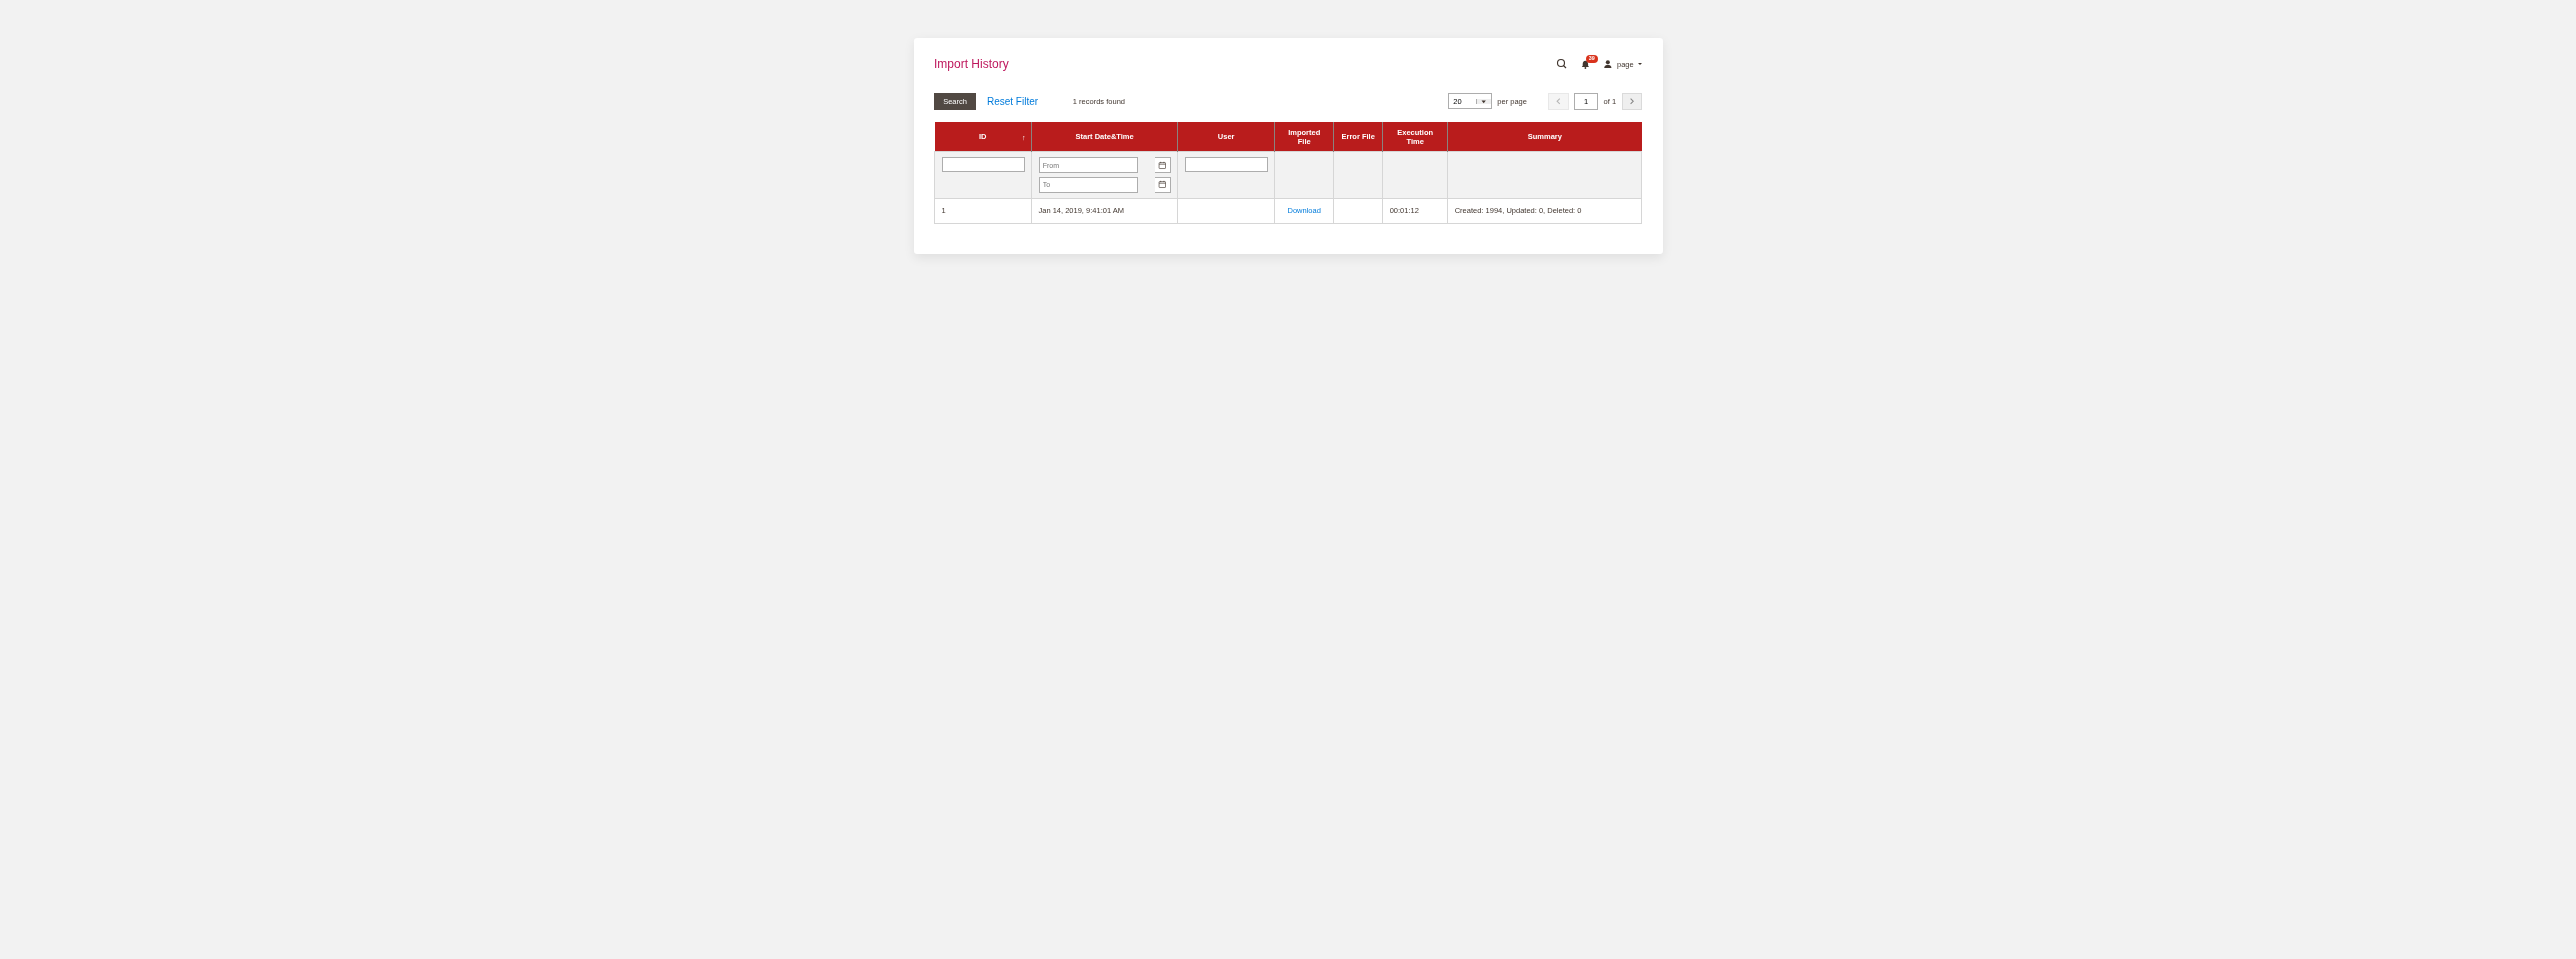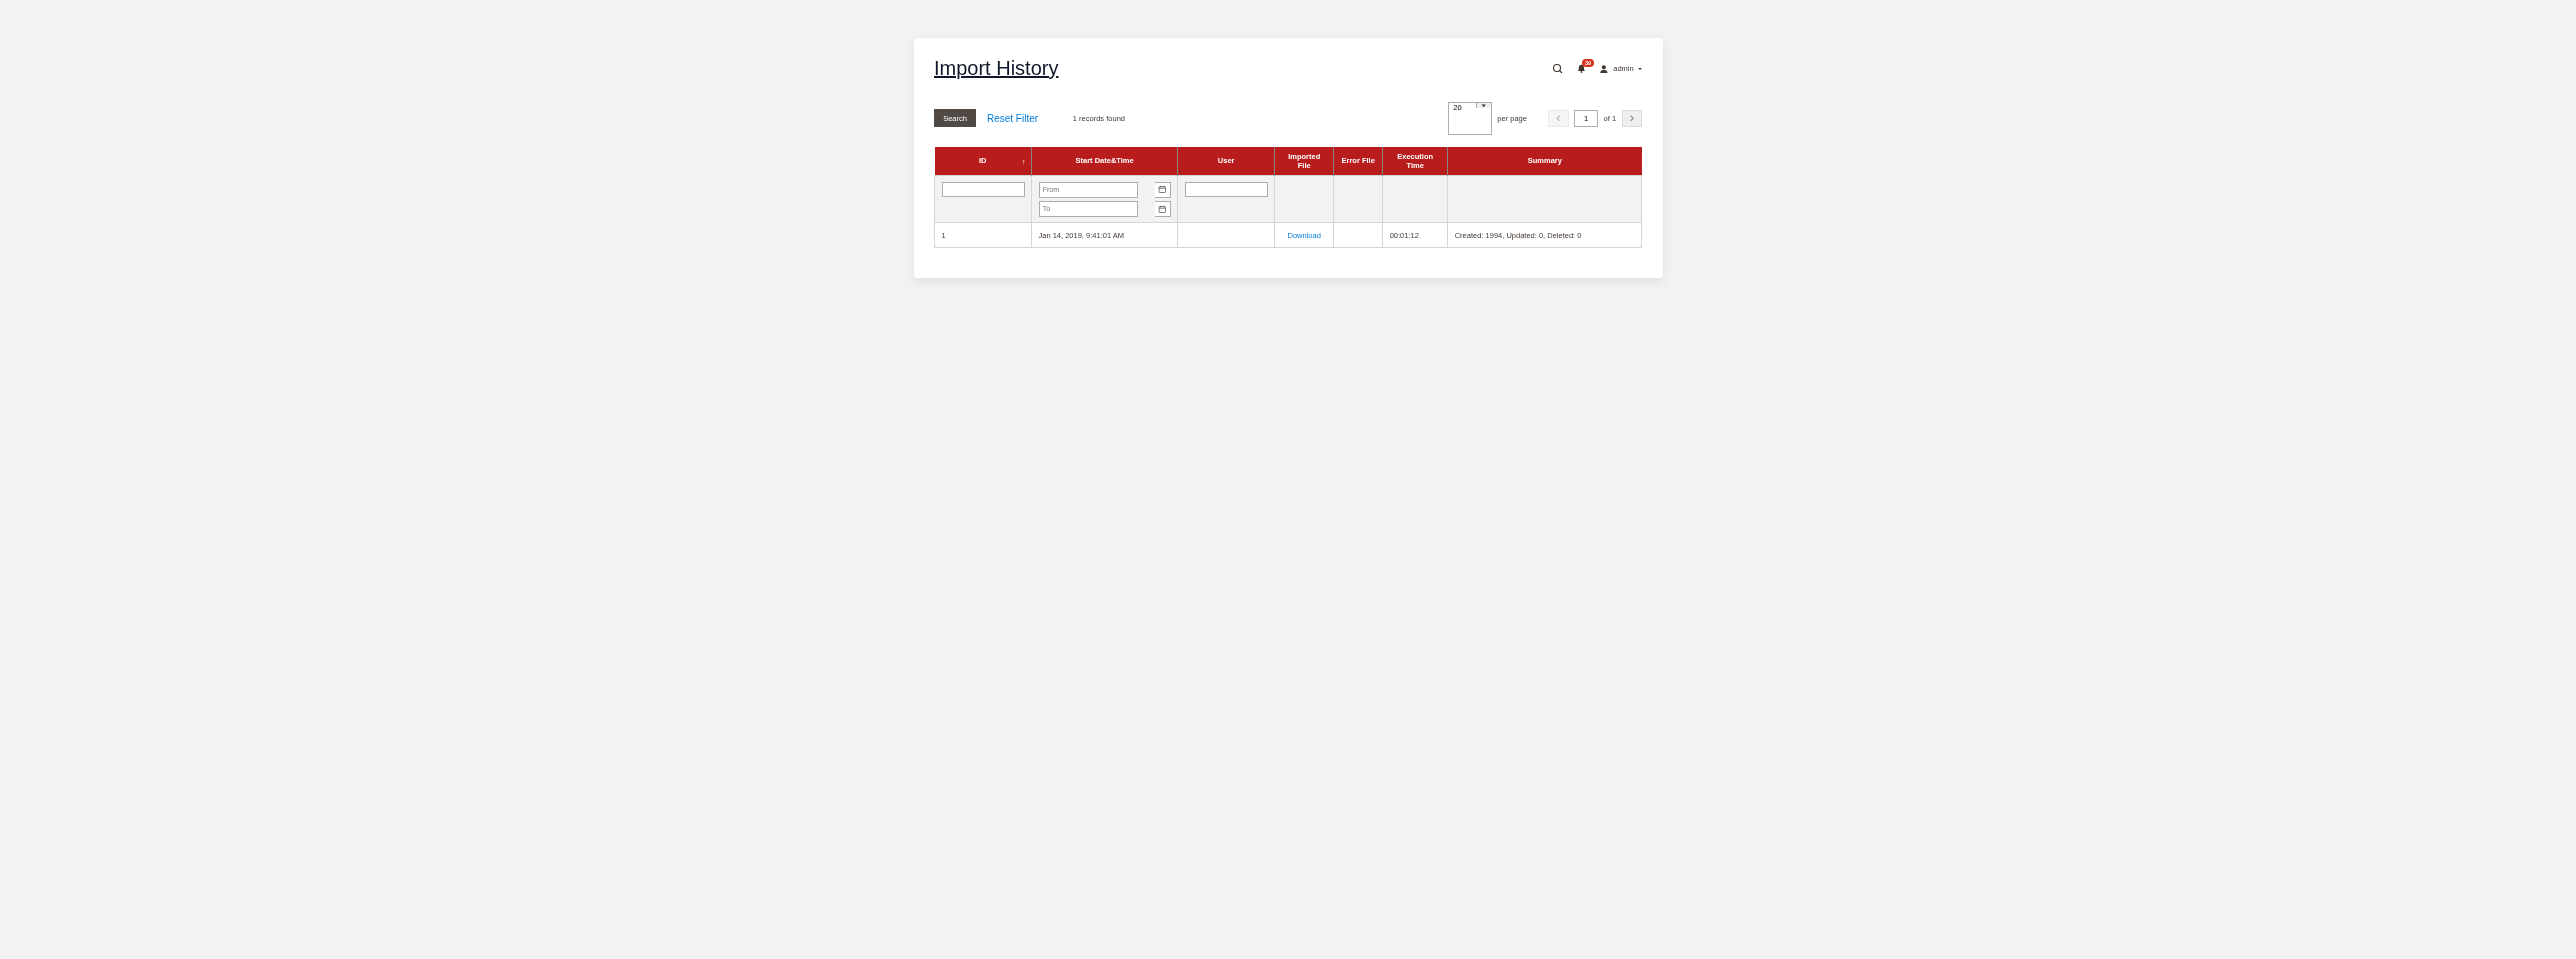--- a/index.html
+++ b/index.html
@@ -24,10 +24,9 @@
     margin-bottom: 21.6px;
   }
   .page-title {
-    font-size: 20px;
+    font-size: 12px;
     font-weight: 400;
-    color: #0f172a;
-    text-decoration: underline;
+    color: #be185d;
   }
   .header-actions {
     display: flex;

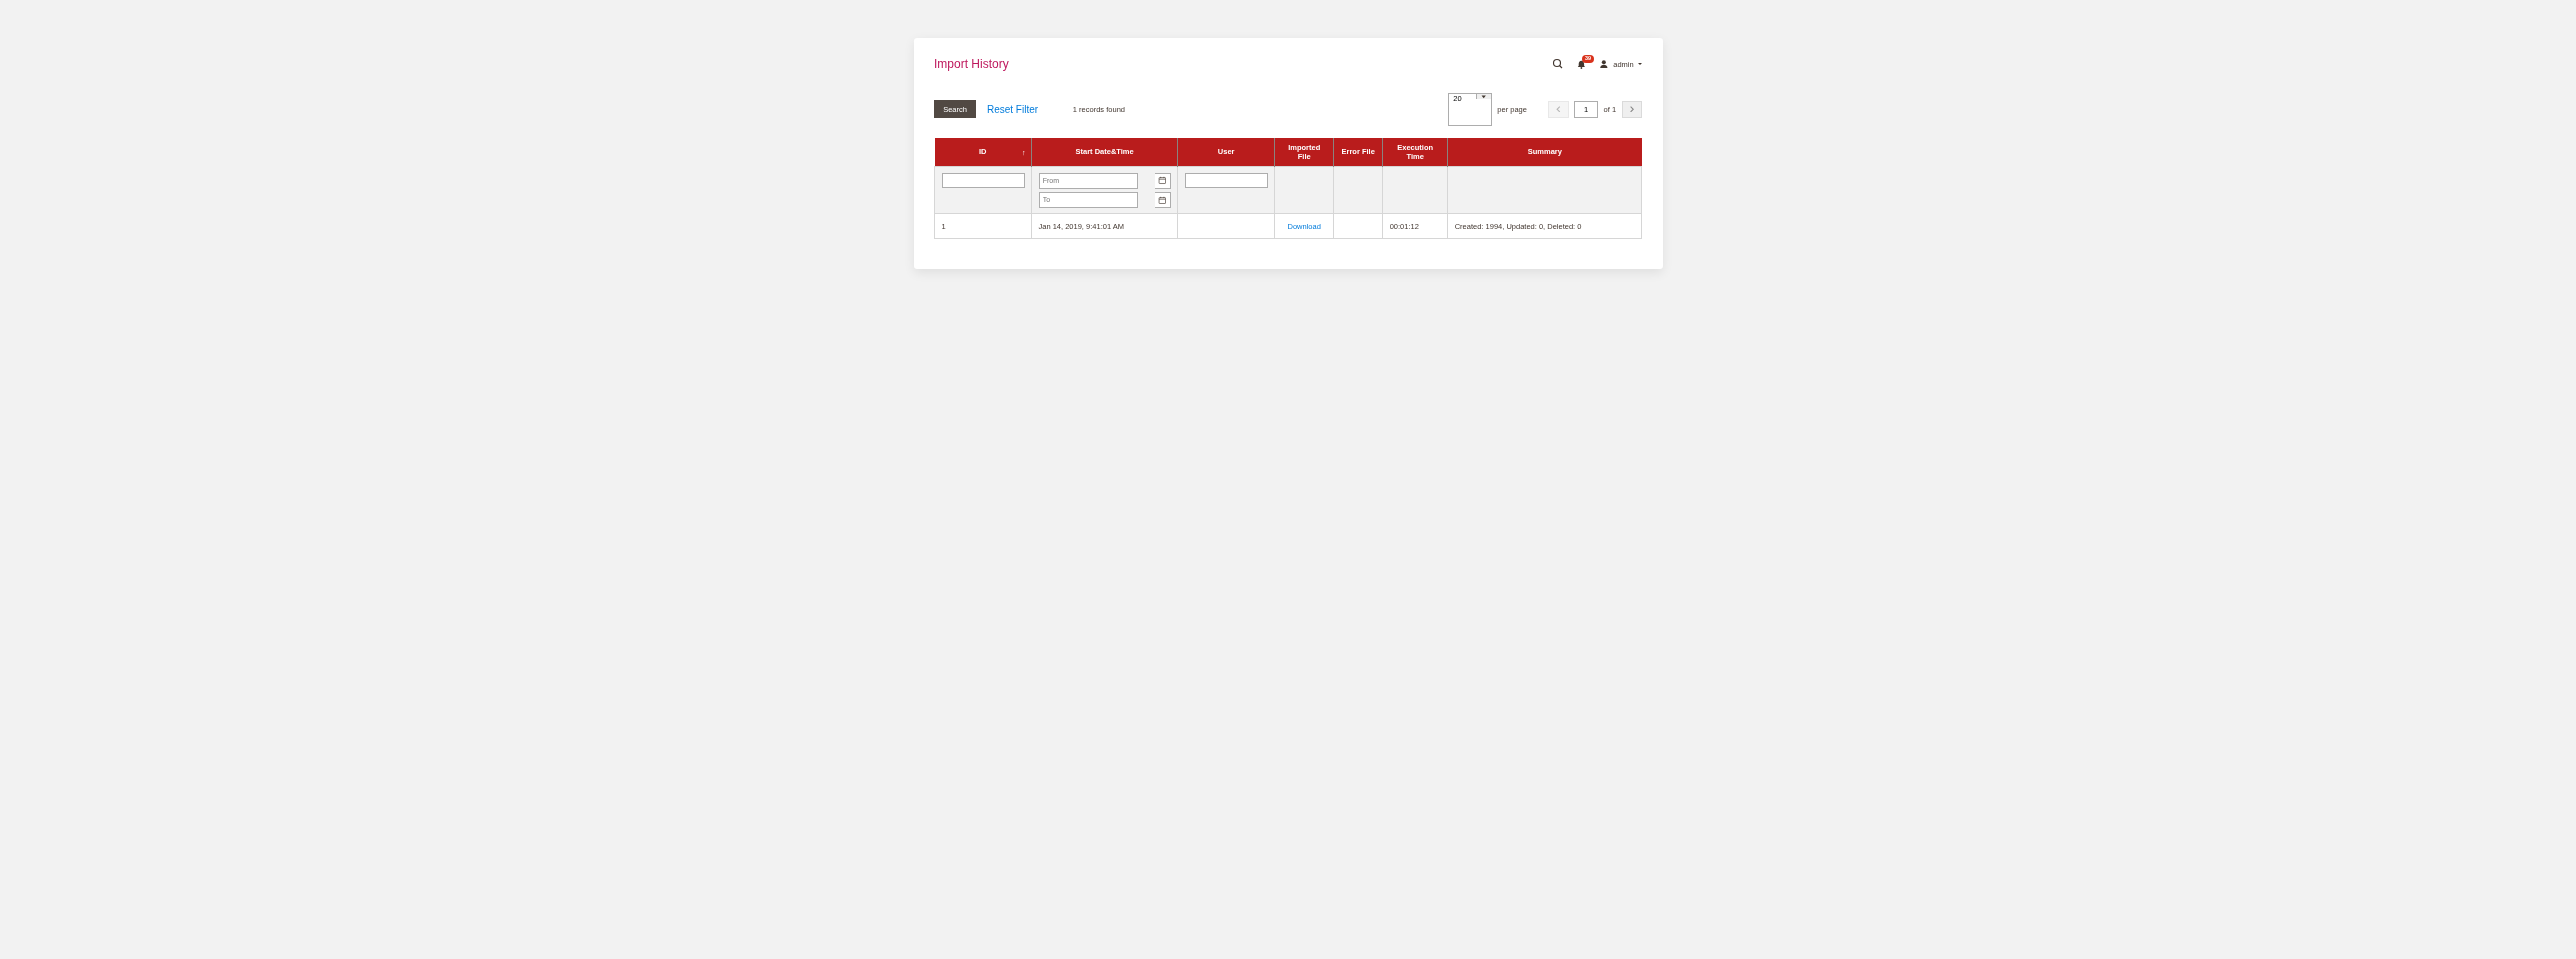--- a/index.html
+++ b/index.html
@@ -259,7 +259,7 @@
               <path d="M3 22 C3 16 8 14 12 14 C16 14 21 16 21 22 Z"></path>
             </svg>
         </span>
-        <span class="user-name">admin</span>
+        <span class="user-name">page</span>
         <span class="caret-down"></span>
       </div>
     </div>

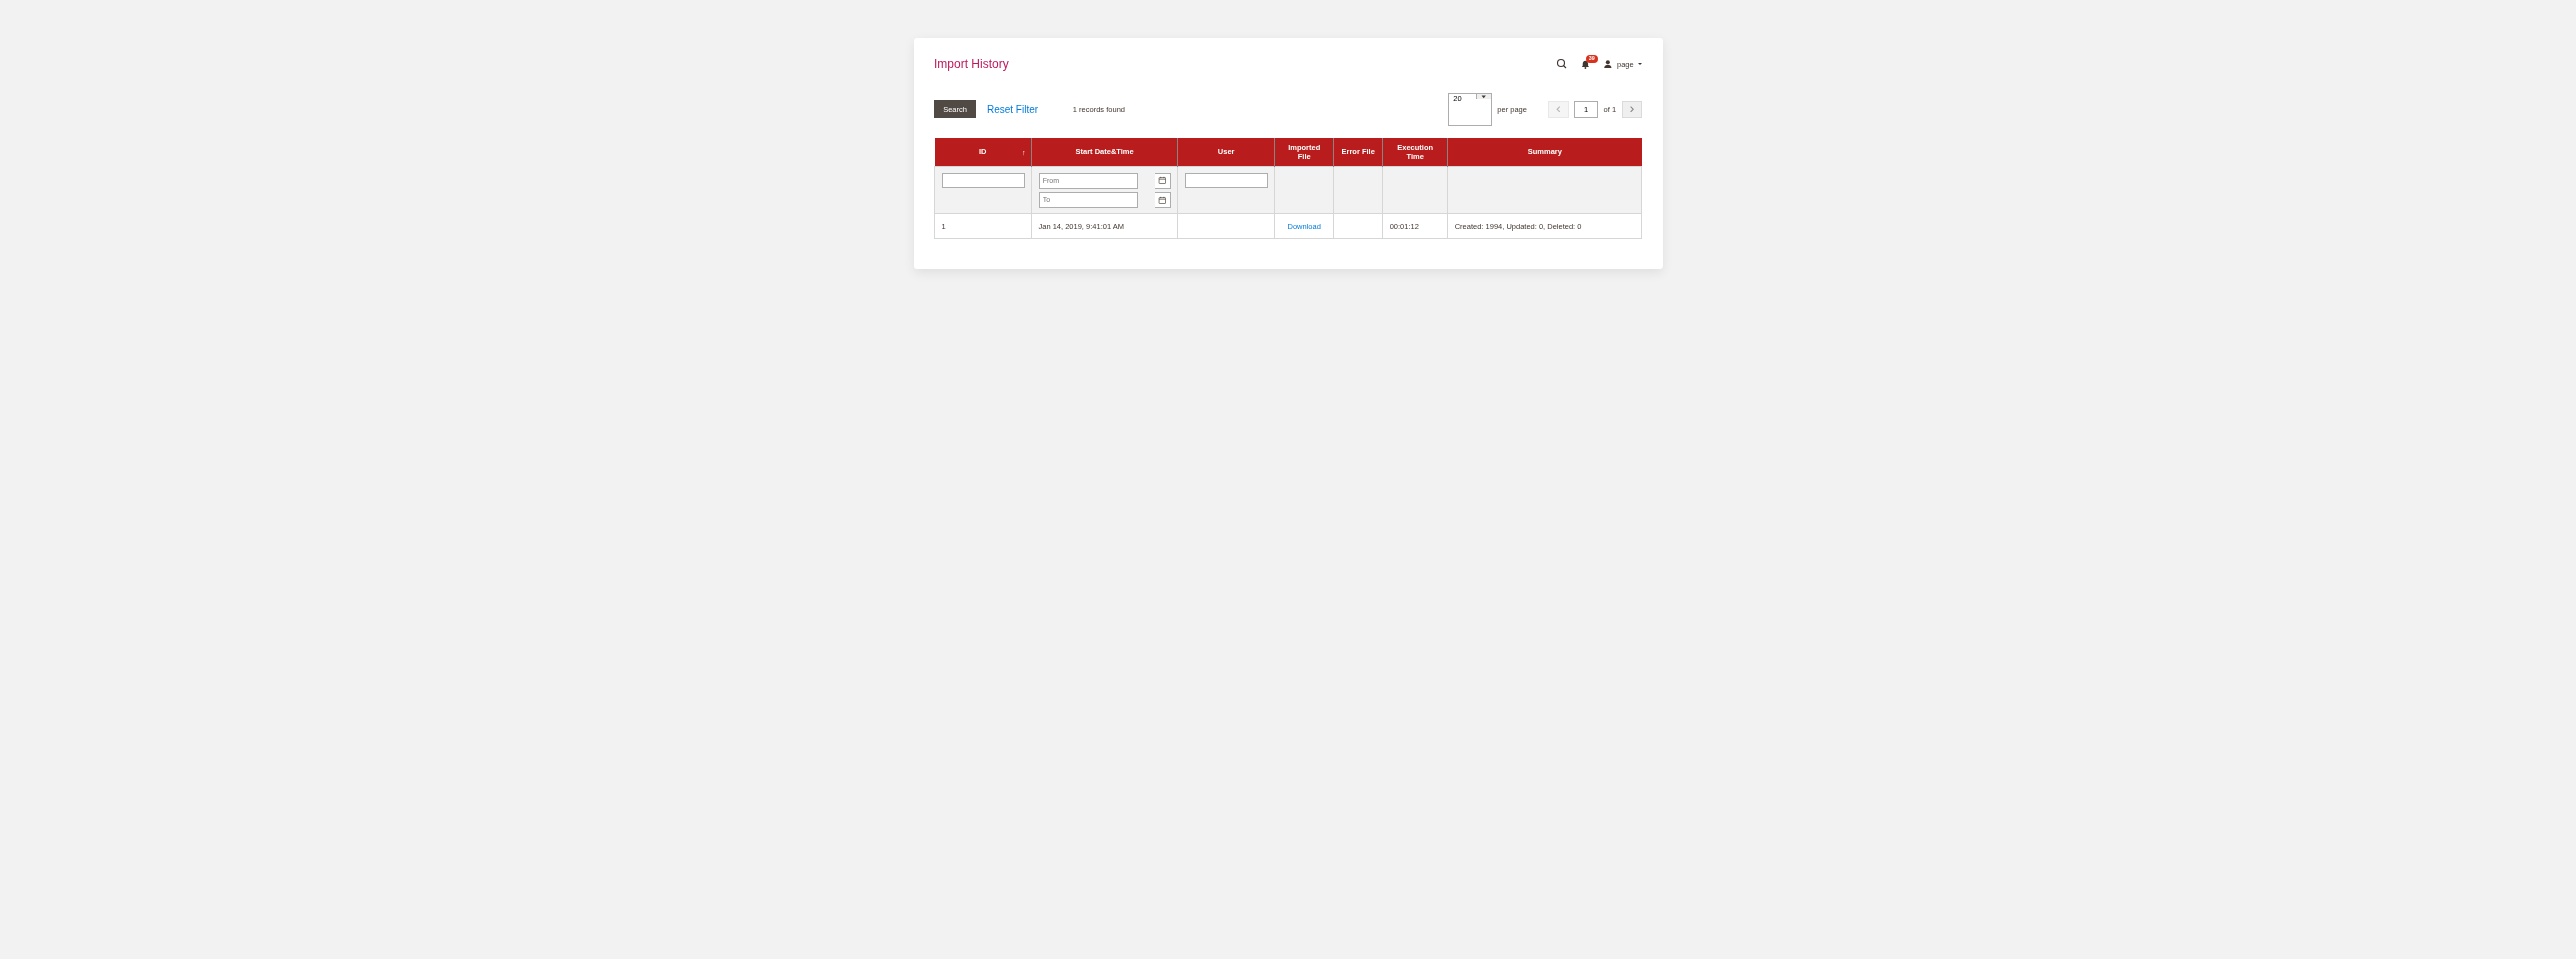--- a/index.html
+++ b/index.html
@@ -104,9 +104,9 @@
   }
   .perpage-select {
     display: flex;
-    align-items: flex-start;
-    border: 0.5px solid #adadad;
-    height: 33px;
+    align-items: center;
+    border: 0.5px solid #adadad;
+    height: 16px;
   }
   .perpage-input {
     border: none;

